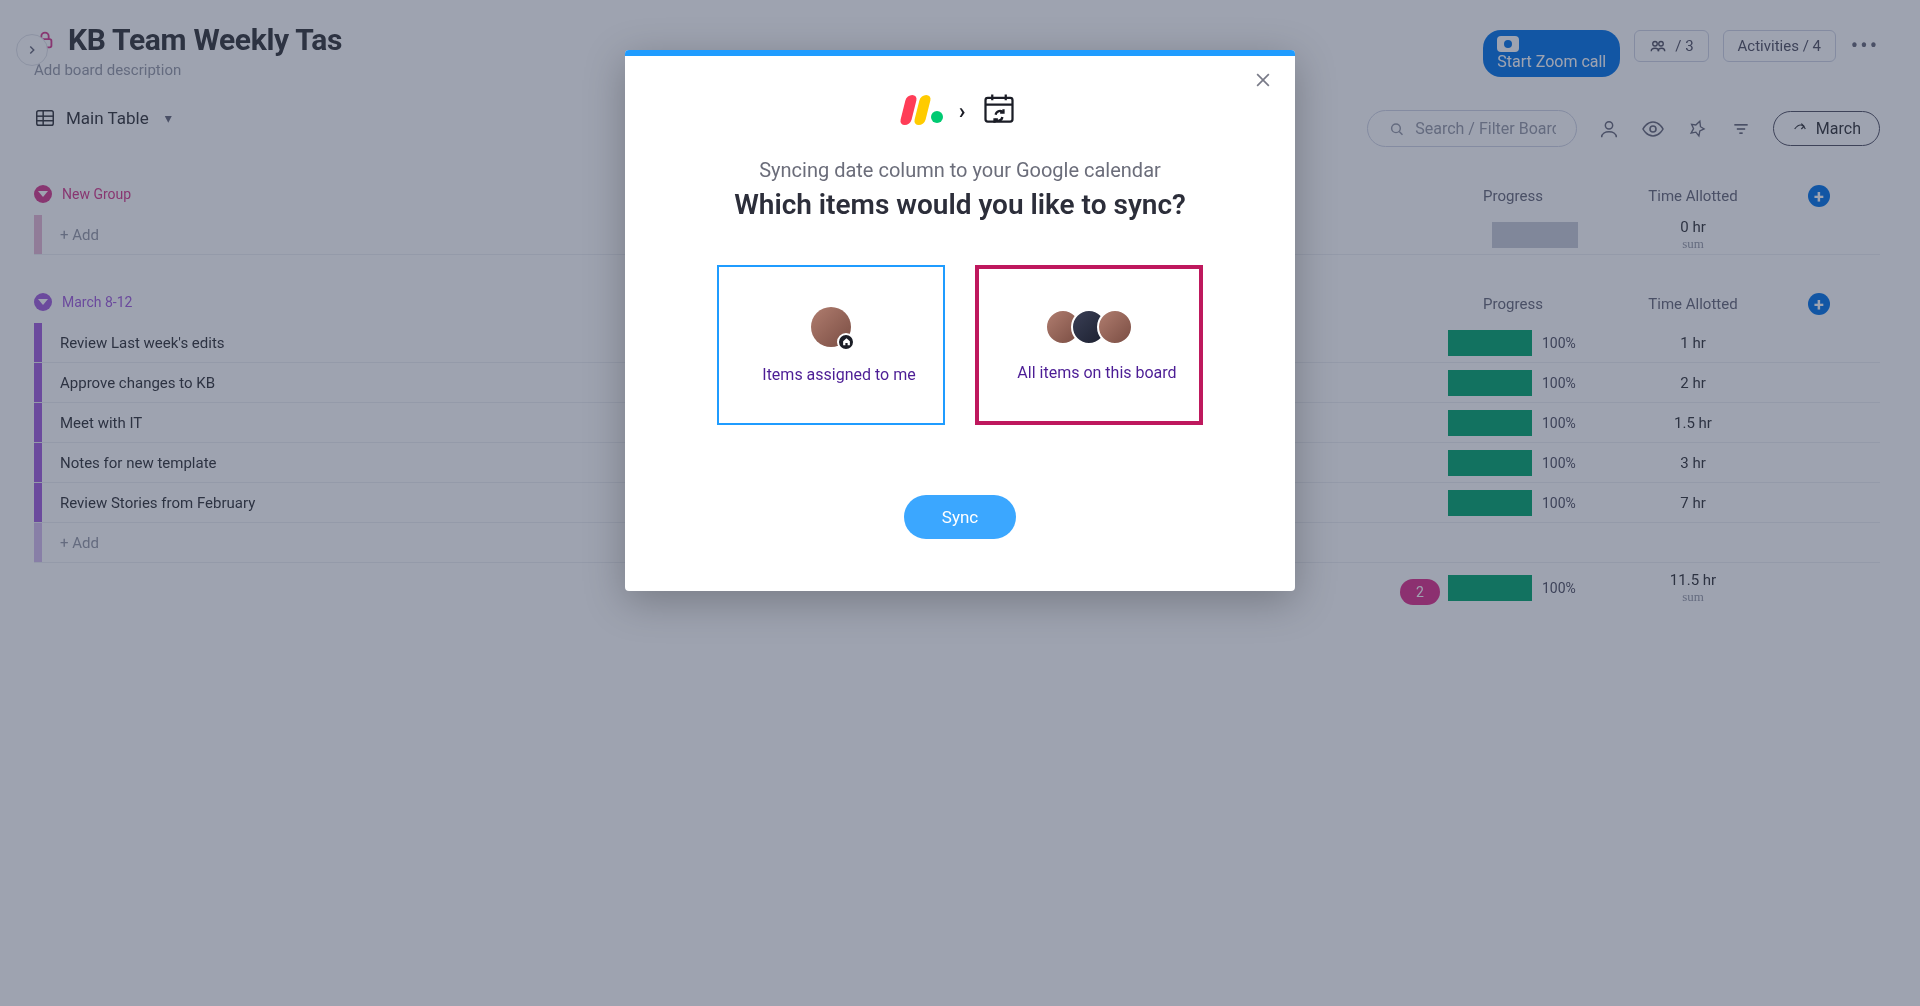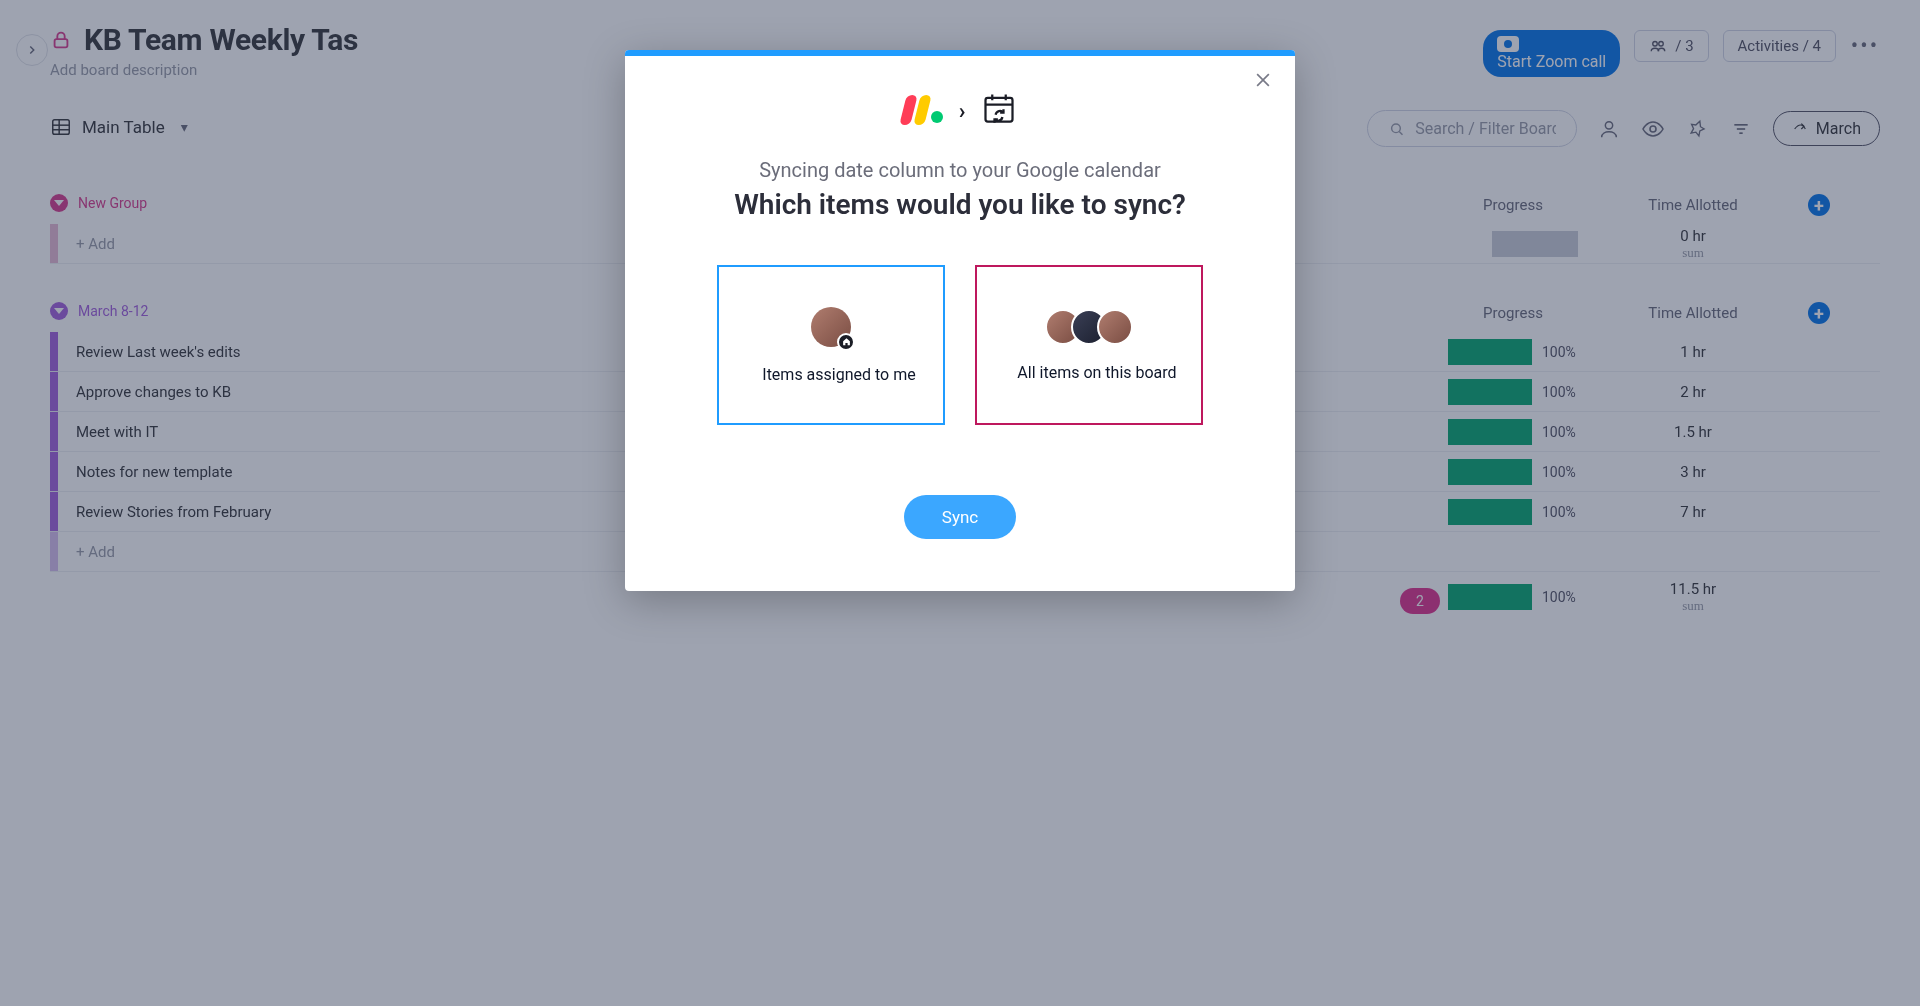--- a/index.html
+++ b/index.html
@@ -6,7 +6,7 @@
 html, body { width: 1520px; height: 792px; overflow: hidden; background: #fff; }
 
 
-.board-bg { position: absolute; inset: 0; background: #fff; padding: 22px 40px 0 50px; }
+.board-bg { position: absolute; inset: 0; background: #fff; padding: 22px 40px 0 34px; }
 .expand-chip { position:absolute; top:34px; left:16px; width:32px; height:32px; border-radius:16px; background:#fff; border:1px solid #e0e2e8; display:flex; align-items:center; justify-content:center; color:#676879; font-size:16px;}
 .title-row { display:flex; align-items:center; gap:12px; }
 .lock-icon { width:22px; height:22px; color:#d83a8c; }

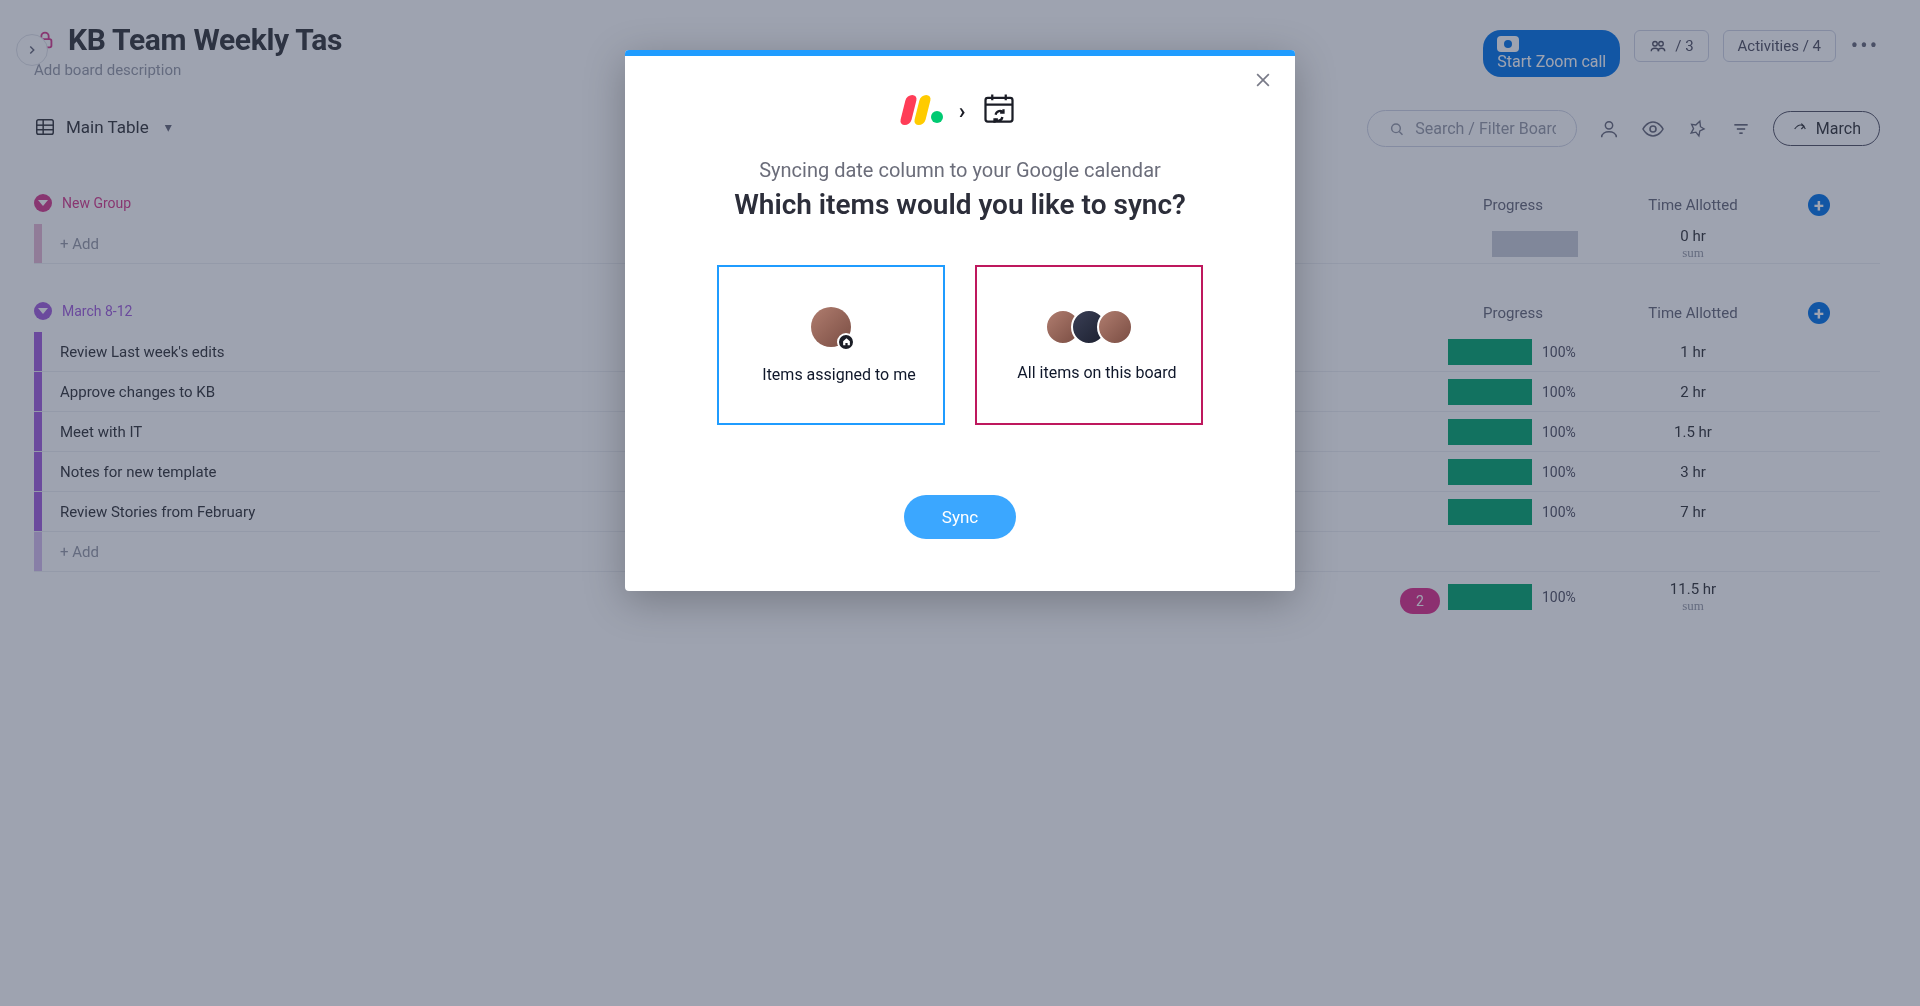--- a/index.html
+++ b/index.html
@@ -13,7 +13,7 @@
 .board-title { font-size:30px; font-weight:700; color:#323338; letter-spacing:-0.3px; }
 .board-desc { margin-top:4px; color:#9699a6; font-size:15px; cursor:text; }
 
-.view-row { margin-top:37px; display:flex; align-items:center; gap:10px; color:#323338; }
+.view-row { margin-top:28px; display:flex; align-items:center; gap:10px; color:#323338; }
 .view-chip { display:flex; align-items:center; gap:10px; font-size:17px; }
 .chev-down { color:#676879; font-size:14px; margin-left:6px; }
 

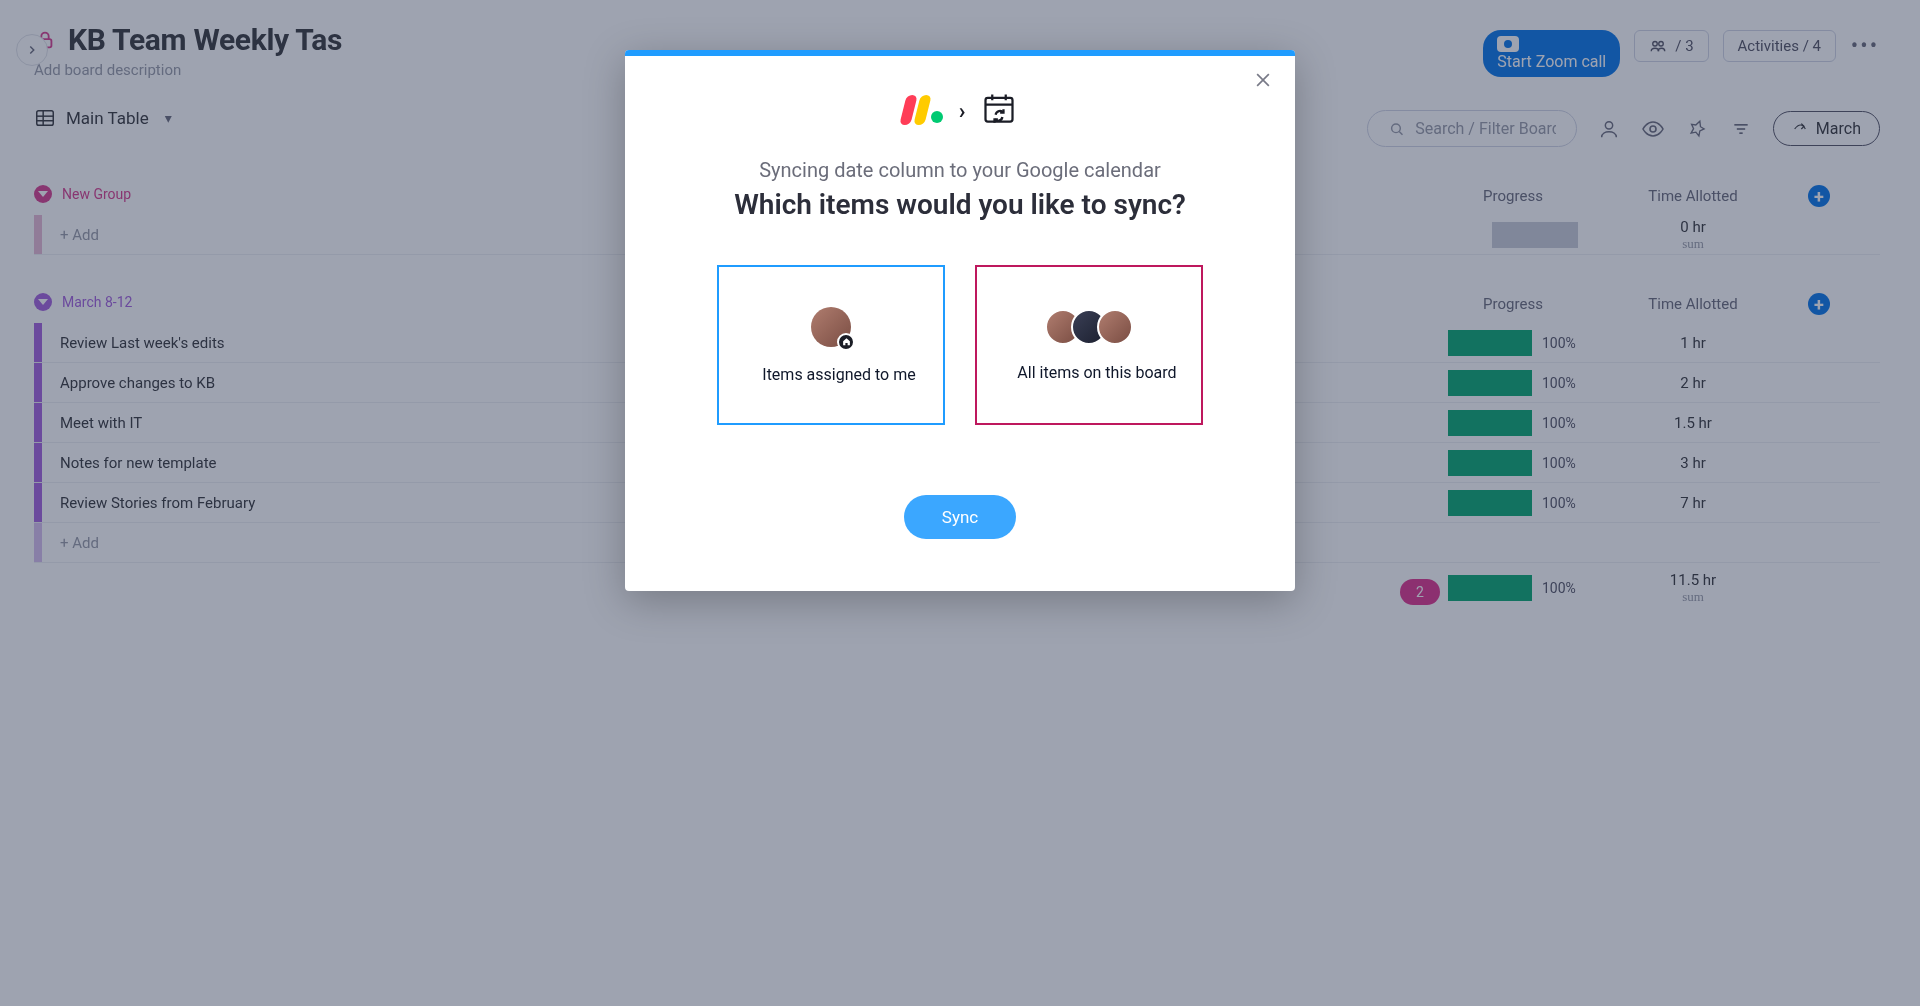--- a/index.html
+++ b/index.html
@@ -74,7 +74,7 @@
 .options { display:flex; justify-content:center; gap:30px; margin-bottom:70px; }
 .opt { width:228px; height:160px; border:2px solid #be185d; display:flex; flex-direction:column; align-items:center; justify-content:center; gap:18px; cursor:pointer; }
 .opt.sel { border:2px solid #1f9cff; }
-.opt-lbl { color:#0f172a; font-size:16px;margin-left:16px; }
+.opt-lbl { color:#4c1d95; font-size:16px;margin-left:16px; }
 .avatar { width:40px;height:40px;border-radius:20px; background:linear-gradient(135deg,#b07d6f,#7a4d43); position:relative; }
 .avatar.sm{width:36px;height:36px;border-radius:18px;}
 .avatar .home-badge{position:absolute;right:-4px;bottom:-4px;width:18px;height:18px;border-radius:9px;background:#1b1d26;border:2px solid #fff;display:flex;align-items:center;justify-content:center;}

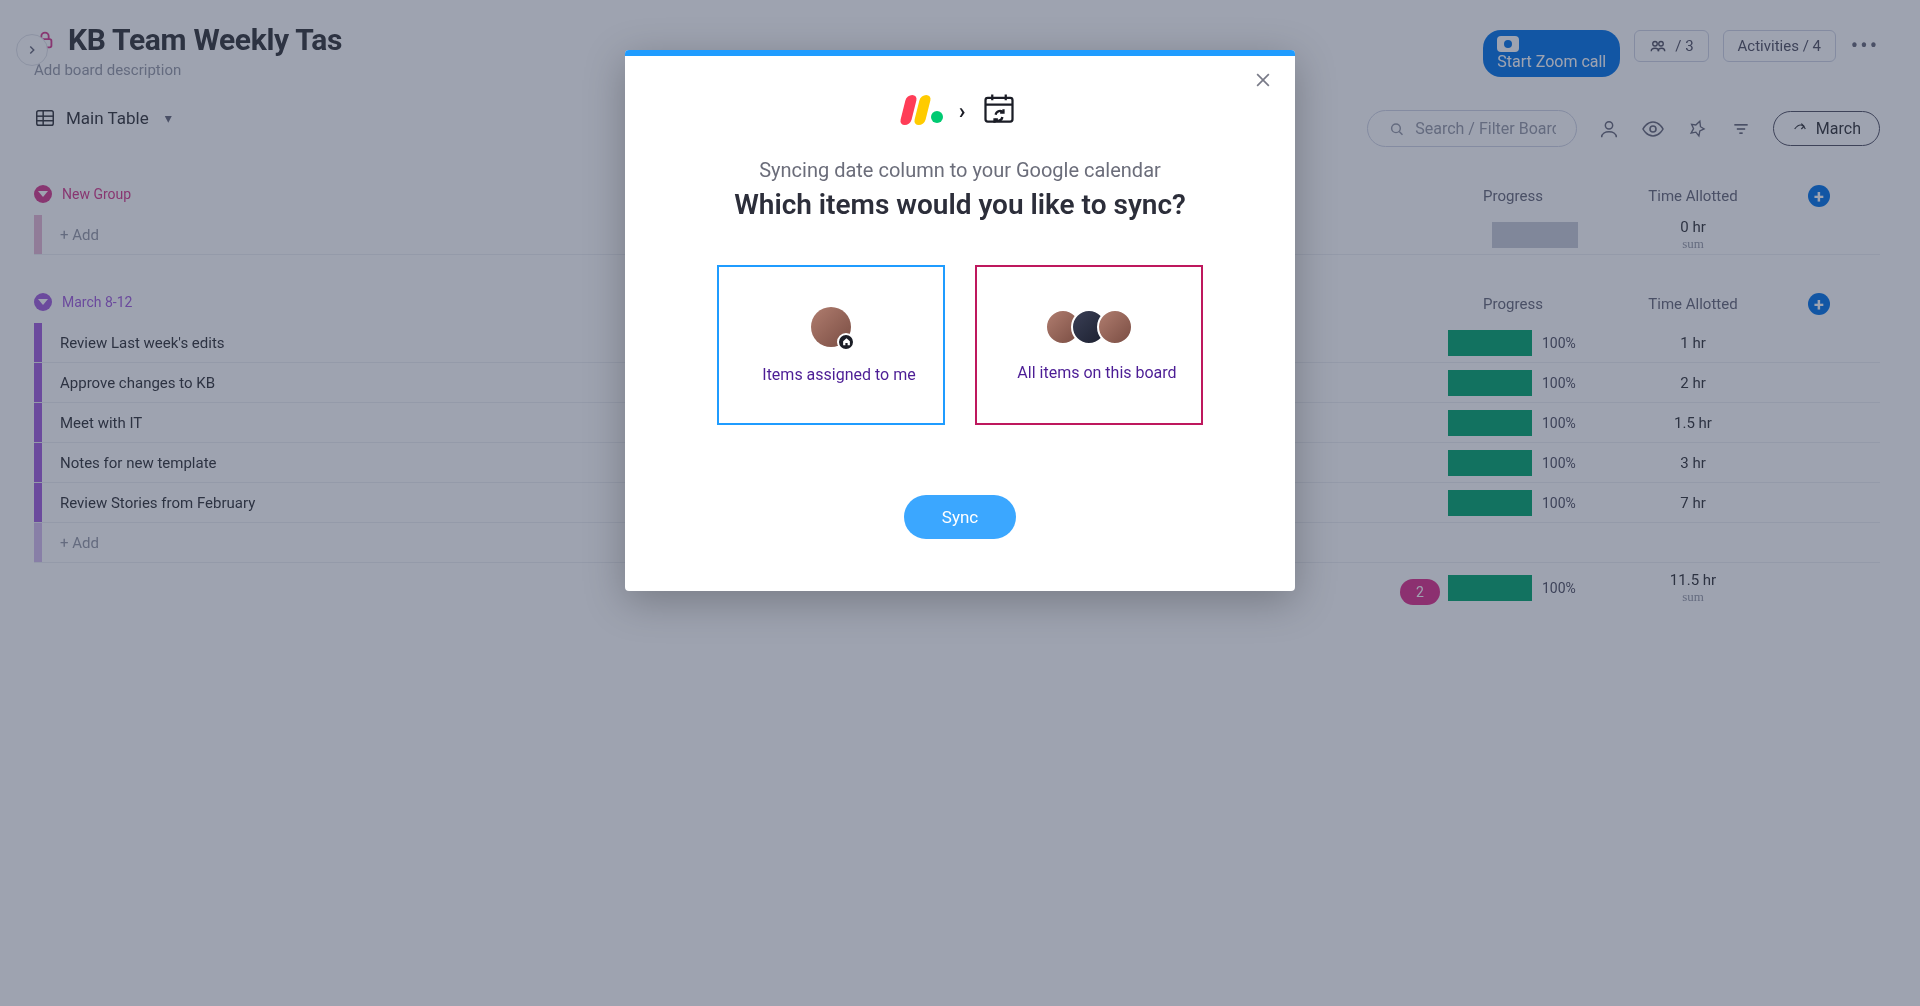--- a/index.html
+++ b/index.html
@@ -72,7 +72,7 @@
 .m-sub { color:#6b6d7a; font-size:20px; }
 .m-head { color:#2c2e3a; font-size:28px; font-weight:600; margin-top:6px; margin-bottom:44px; }
 .options { display:flex; justify-content:center; gap:30px; margin-bottom:70px; }
-.opt { width:228px; height:160px; border:2px solid #be185d; display:flex; flex-direction:column; align-items:center; justify-content:center; gap:18px; cursor:pointer; }
+.opt { width:228px; height:160px; border:4px solid #be185d; display:flex; flex-direction:column; align-items:center; justify-content:center; gap:18px; cursor:pointer; }
 .opt.sel { border:2px solid #1f9cff; }
 .opt-lbl { color:#4c1d95; font-size:16px;margin-left:16px; }
 .avatar { width:40px;height:40px;border-radius:20px; background:linear-gradient(135deg,#b07d6f,#7a4d43); position:relative; }

